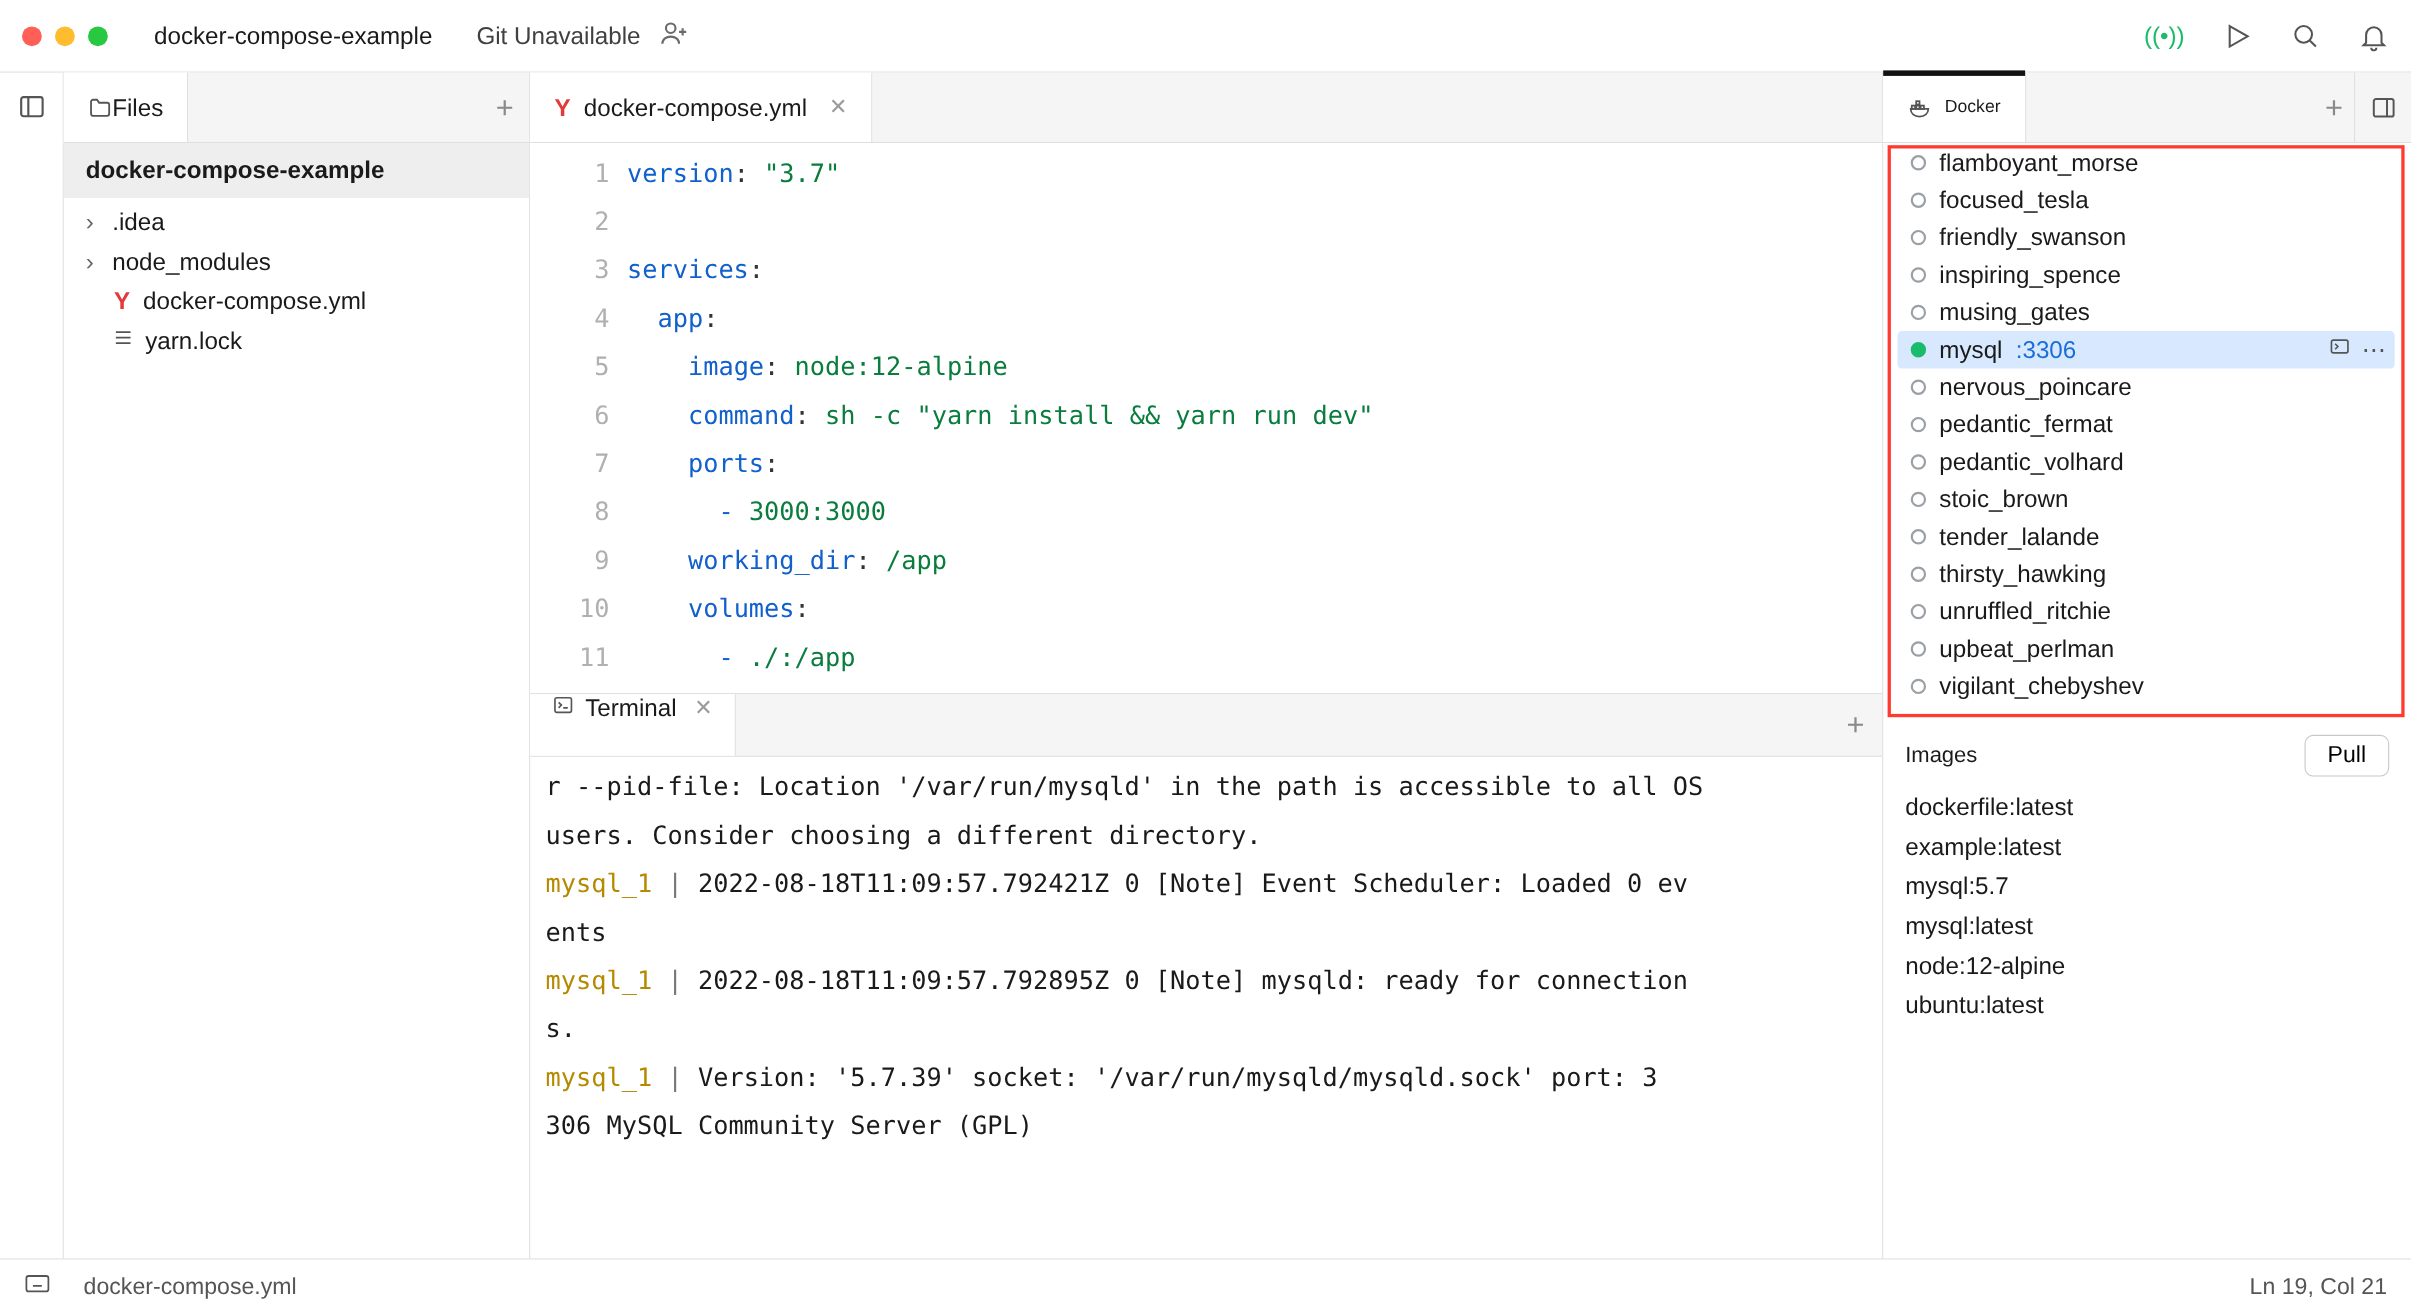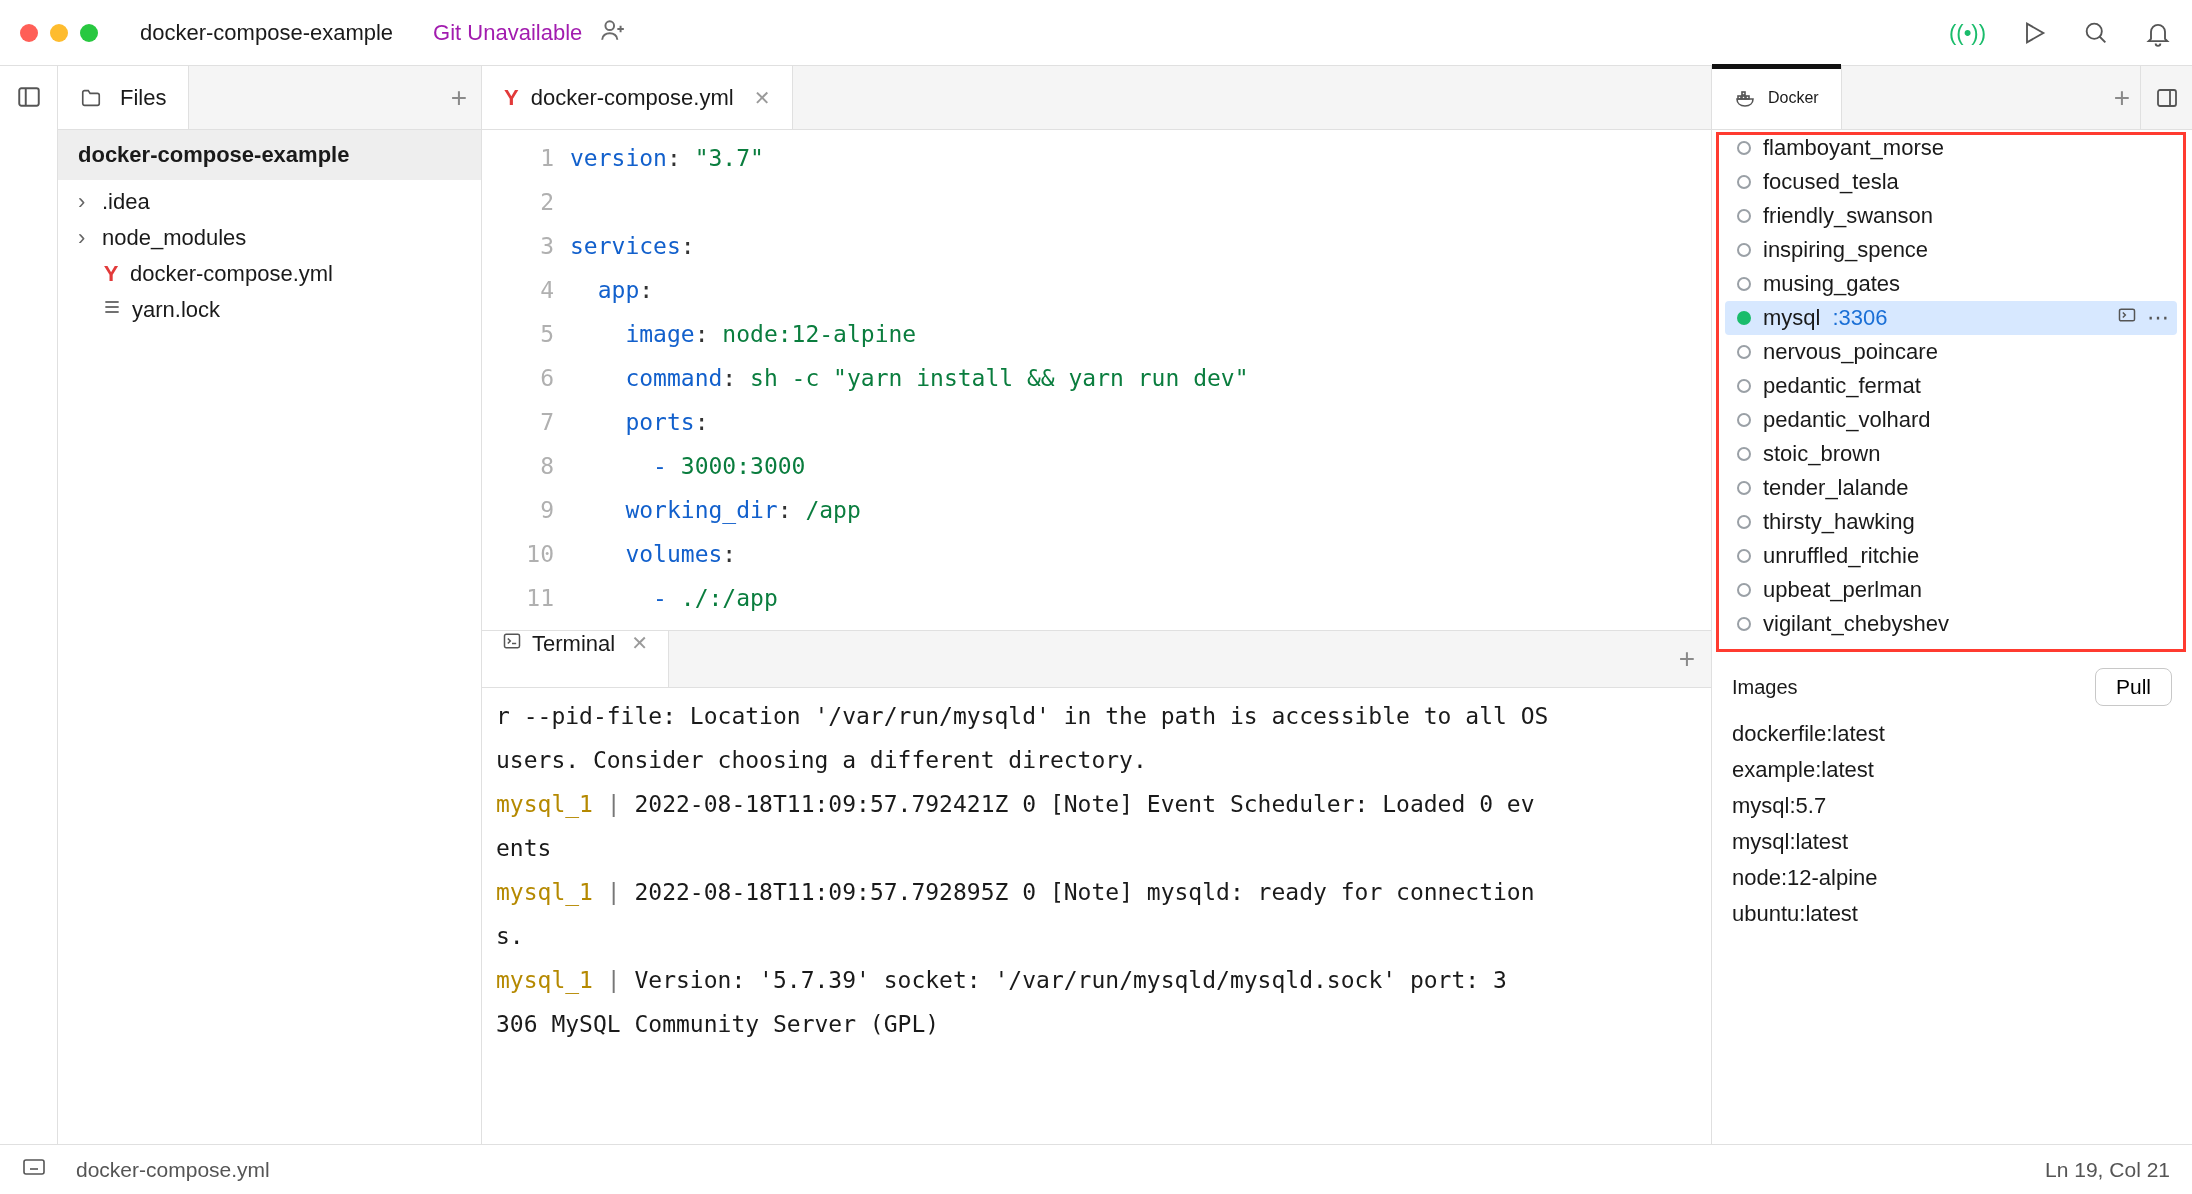--- a/index.html
+++ b/index.html
@@ -14,7 +14,7 @@
   .tl-min   { background:#febc2e; }
   .tl-max   { background:#28c840; }
   .project-name { font-size:22px; font-weight:400; padding:4px 14px; border-radius:8px; }
-  .git-status { display:flex; align-items:center; gap:8px; color:#a21caf; font-size:22px; }
+  .git-status { display:flex; align-items:center; gap:8px; color:#404040; font-size:22px; }
   .add-user { color:#6b6b6b; font-size:22px; }
   .titlebar-right { margin-left:auto; display:flex; align-items:center; gap:34px; }
   .broadcast { color:#1abc6b; font-size:22px; }

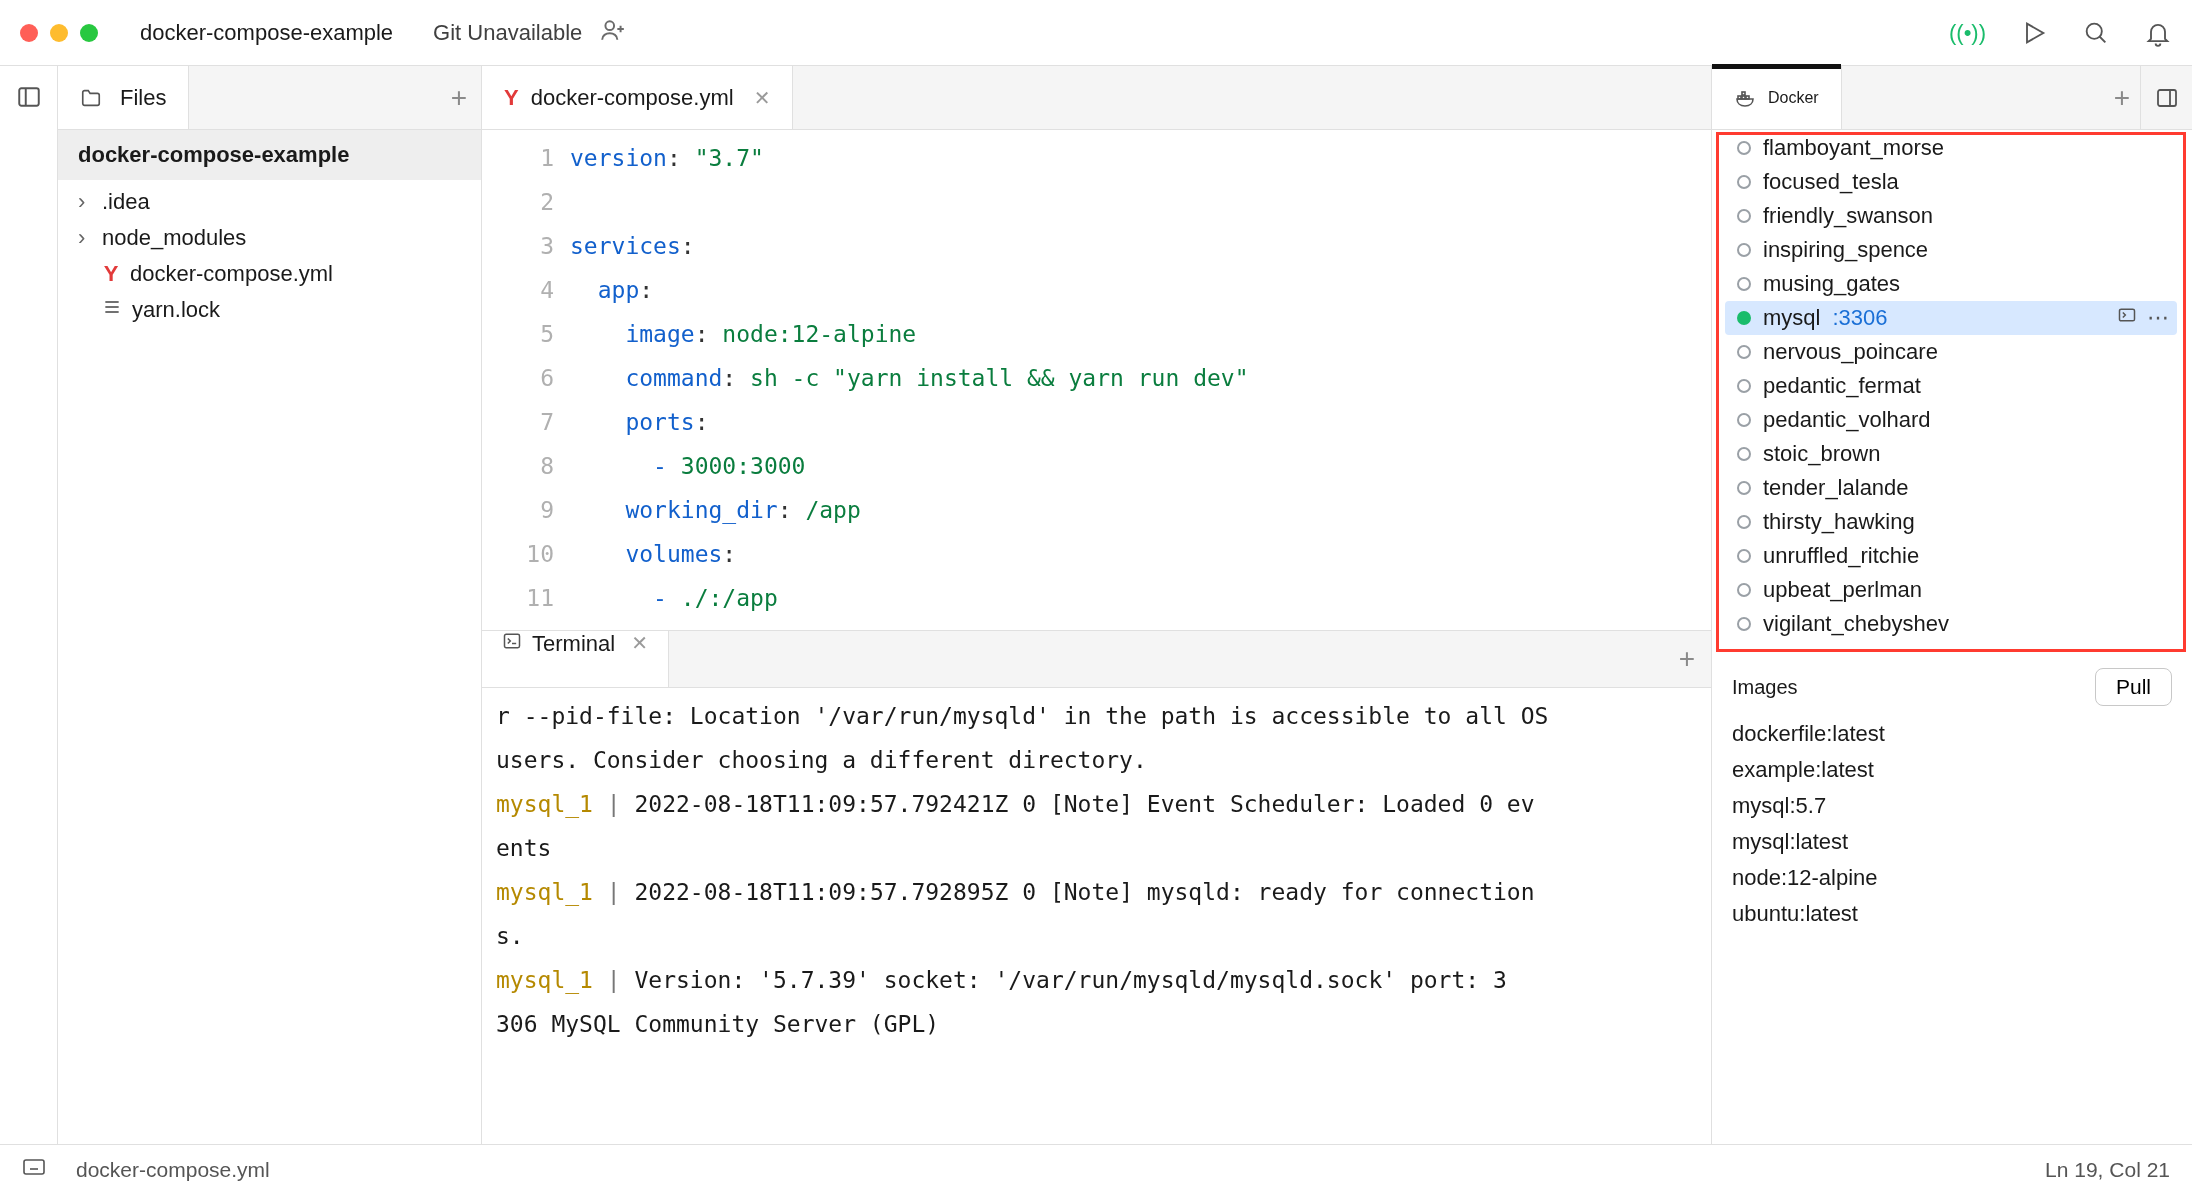--- a/index.html
+++ b/index.html
@@ -30,7 +30,7 @@
   .gutter svg { width:26px; height:26px; stroke:#555; fill:none; stroke-width:1.8; }
   .sidebar { flex:1; display:flex; flex-direction:column; min-height:0; }
   .files-tab-row { height:64px; display:flex; align-items:center; border-bottom:1px solid #e0e0e0; background:#f5f5f5; }
-  .files-tab { height:100%; display:flex; align-items:center; gap:18px; padding:0 22px; background:#fff; border-right:1px solid #e0e0e0; font-size:22px; }
+  .files-tab { height:100%; display:flex; align-items:center; gap:0; padding:0 22px; background:#fff; border-right:1px solid #e0e0e0; font-size:22px; }
   .files-tab svg { width:22px; height:22px; stroke:#555; fill:none; stroke-width:1.8; }
   .files-tab-row .plus { margin-left:auto; margin-right:14px; color:#8a8a8a; font-size:28px; }
   .proj-header { padding:12px 20px; font-size:22px; font-weight:600; background:#eee; }

